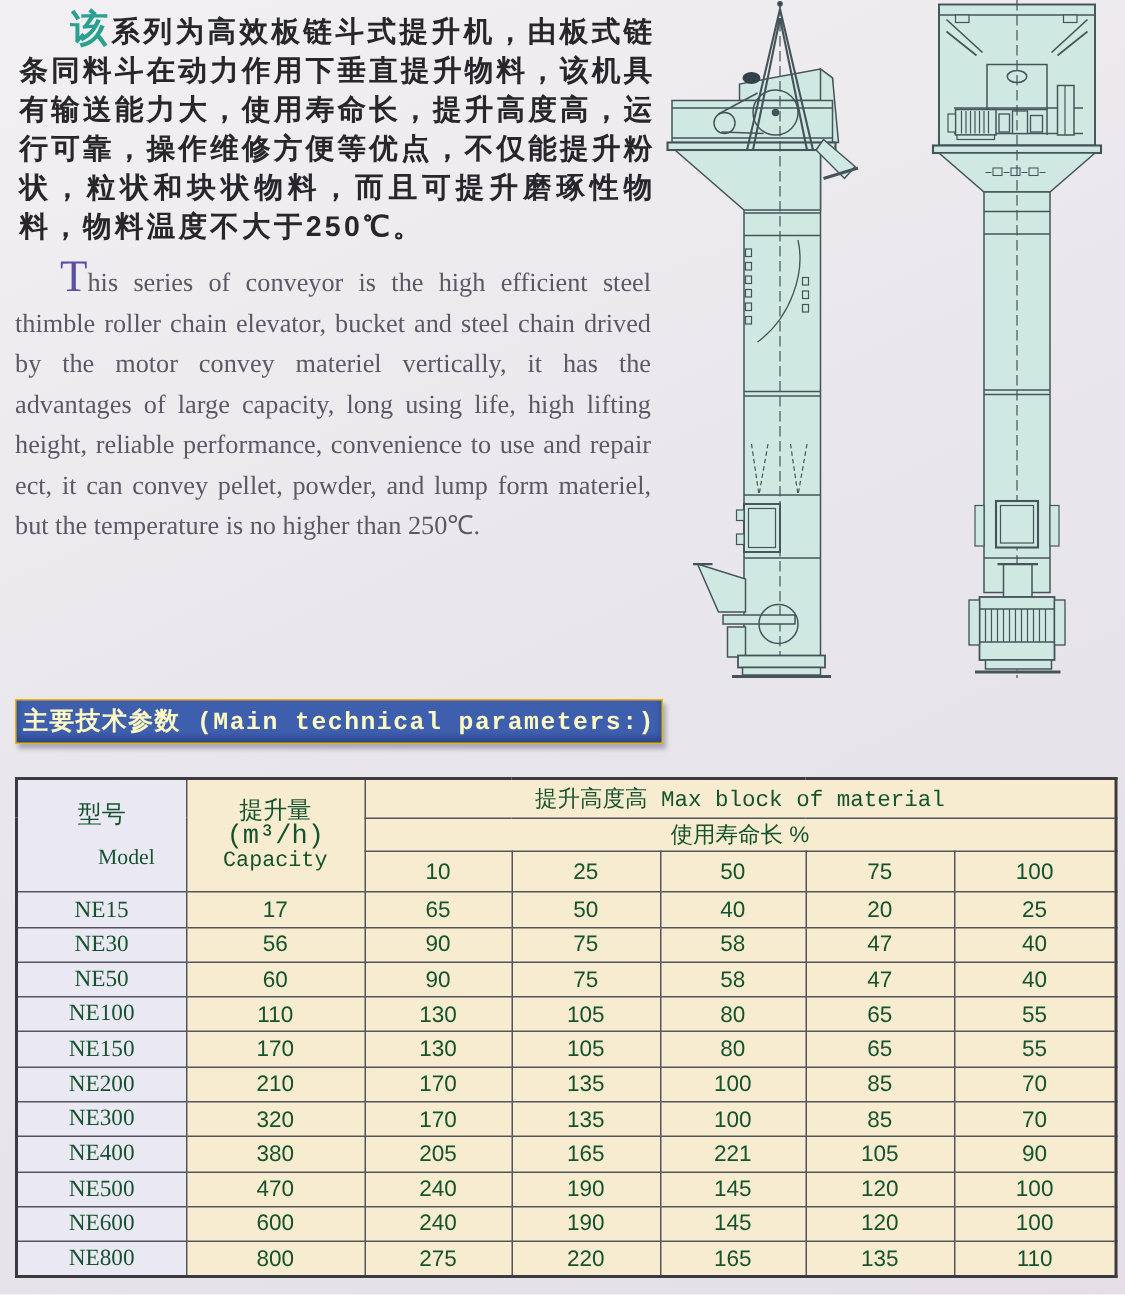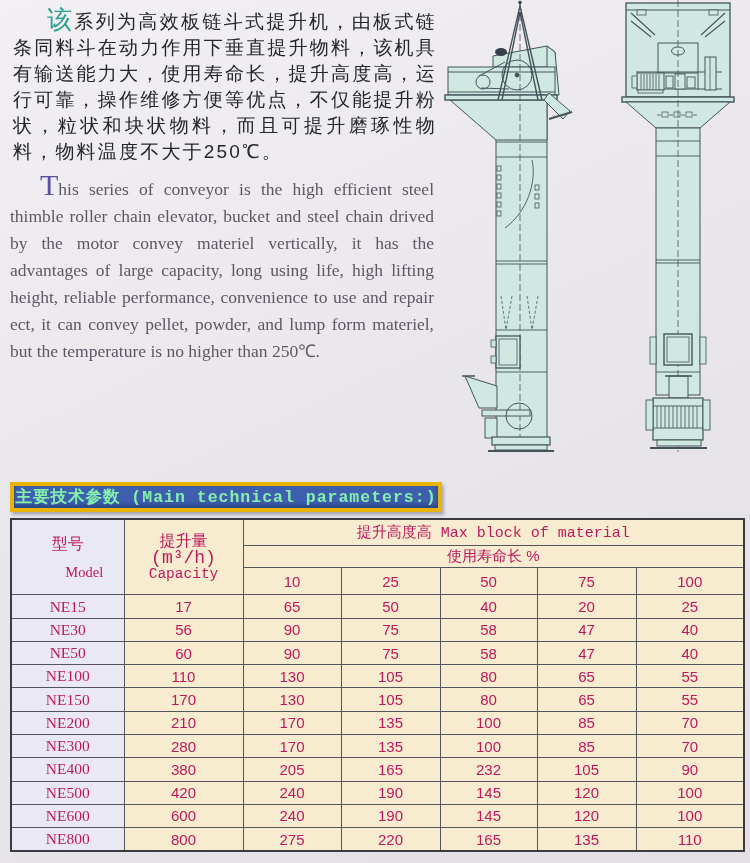--- a/index.html
+++ b/index.html
@@ -12,7 +12,7 @@
   
   .cn-para {
     position:absolute; left:13px; top:6px; width:424px;
-    font-size:19px; font-weight:normal; color:#26262b;
+    font-size:19px; font-weight:bold; color:#26262b;
     line-height:26px; letter-spacing:2.2px; text-align:justify; text-indent:34px;
     margin:0;
   }

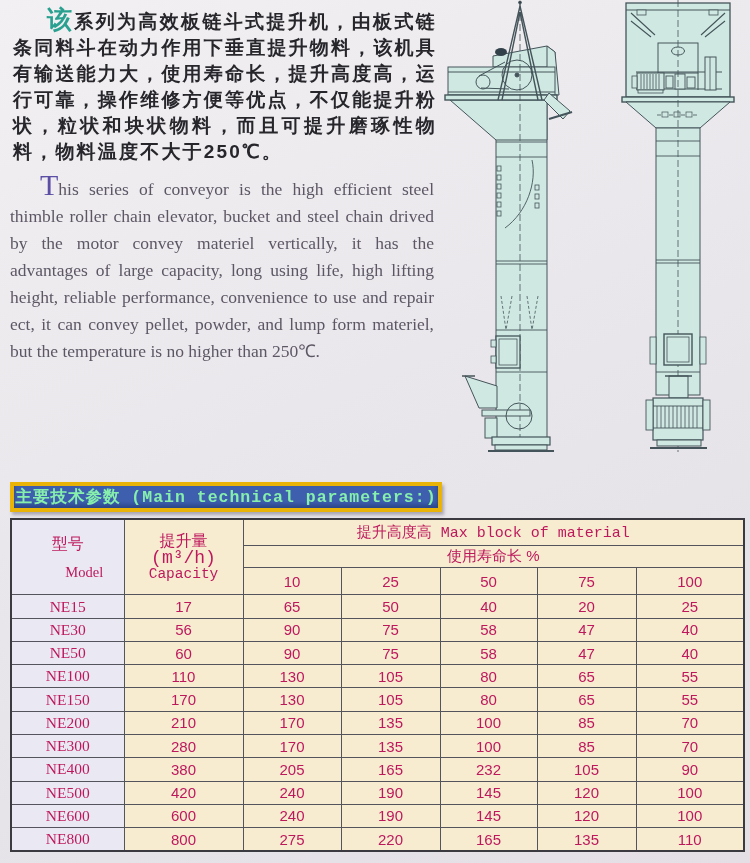--- a/index.html
+++ b/index.html
@@ -28,10 +28,10 @@
   .drawings { position:absolute; left:435px; top:0; }
   
   .title-bar {
-    position:absolute; left:10px; top:482px; width:432px; height:30px;
-    background:#3d5fae; border:4px solid #eab308;
+    position:absolute; left:10px; top:466px; width:432px; height:30px;
+    background:#3d5fae; border:1px solid #eab308;
     box-shadow: inset 0 -3px 4px rgba(10,20,60,.35), 2px 3px 3px rgba(120,118,135,.55);
-    color:#86efac; display:flex; align-items:center; justify-content:center;
+    color:#fef9c3; display:flex; align-items:center; justify-content:center;
     font-family:"Liberation Mono", monospace;
     font-size:16.5px; font-weight:bold; letter-spacing:1px; white-space:nowrap;
   }

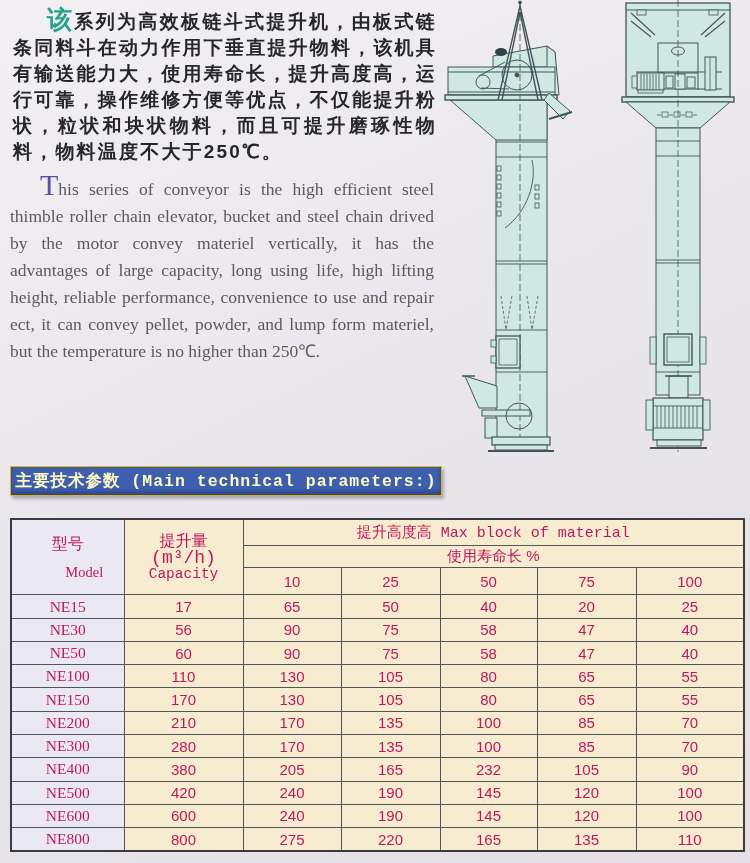--- a/index.html
+++ b/index.html
@@ -39,7 +39,7 @@
   table.params {
     position:absolute; left:10px; top:518px; width:733px; height:334px;
     border-collapse:collapse; table-layout:fixed;
-    font-size:15px; color:#be185d;
+    font-size:15px; color:#14532d;
     border:2px solid #3a3a40;
   }
   .params td { border:1px solid #54545c; text-align:center; vertical-align:middle; padding:0; }

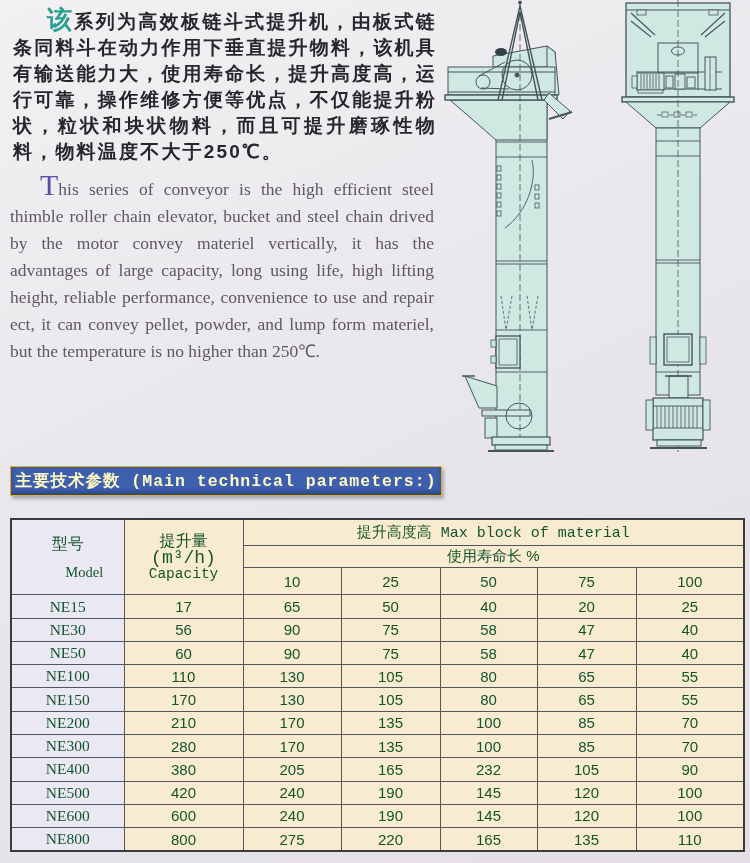--- a/index.html
+++ b/index.html
@@ -294,7 +294,7 @@
     </tr>
     <tr class="data-row">
       <td class="c-lav model-cell">NE300</td>
-      <td class="c-crm">280</td>
+      <td class="c-crm">320</td>
       <td class="c-crm">170</td>
       <td class="c-crm">135</td>
       <td class="c-crm">100</td>

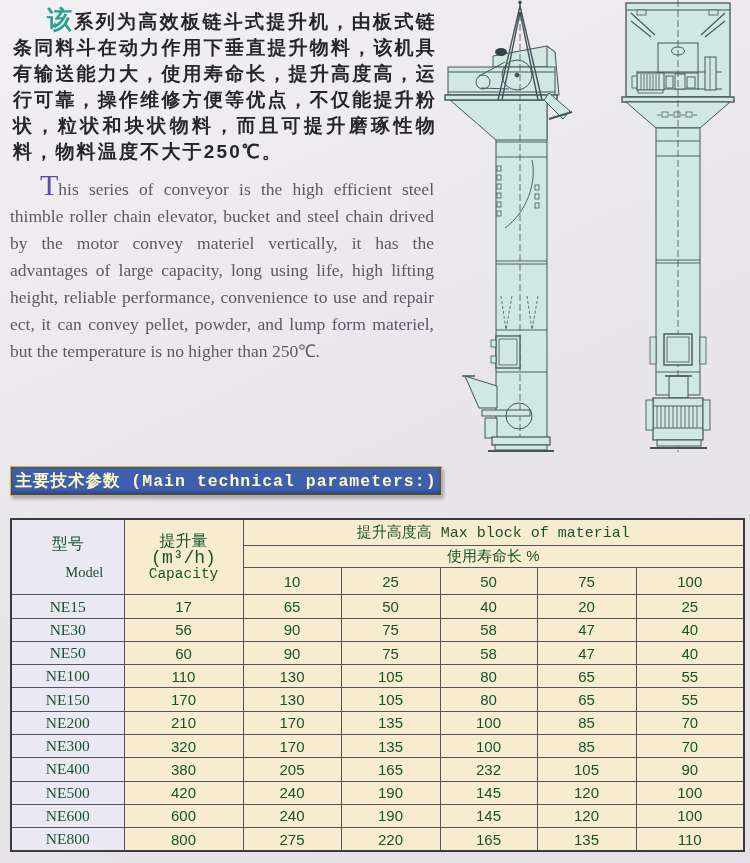--- a/index.html
+++ b/index.html
@@ -306,7 +306,7 @@
       <td class="c-crm">380</td>
       <td class="c-crm">205</td>
       <td class="c-crm">165</td>
-      <td class="c-crm">232</td>
+      <td class="c-crm">221</td>
       <td class="c-crm">105</td>
       <td class="c-crm">90</td>
     </tr>

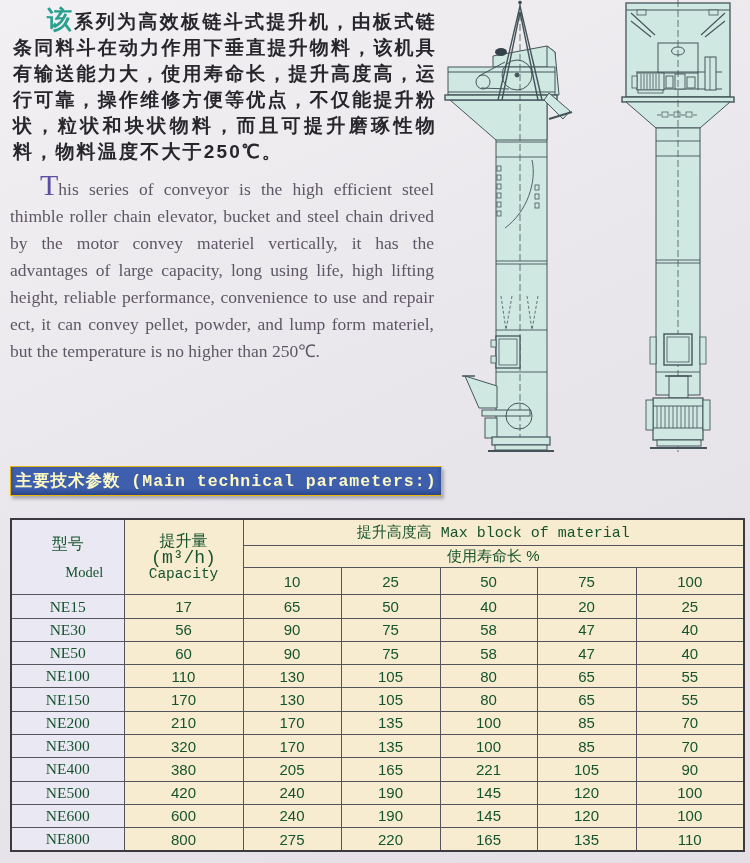--- a/index.html
+++ b/index.html
@@ -312,7 +312,7 @@
     </tr>
     <tr class="data-row">
       <td class="c-lav model-cell">NE500</td>
-      <td class="c-crm">420</td>
+      <td class="c-crm">470</td>
       <td class="c-crm">240</td>
       <td class="c-crm">190</td>
       <td class="c-crm">145</td>

